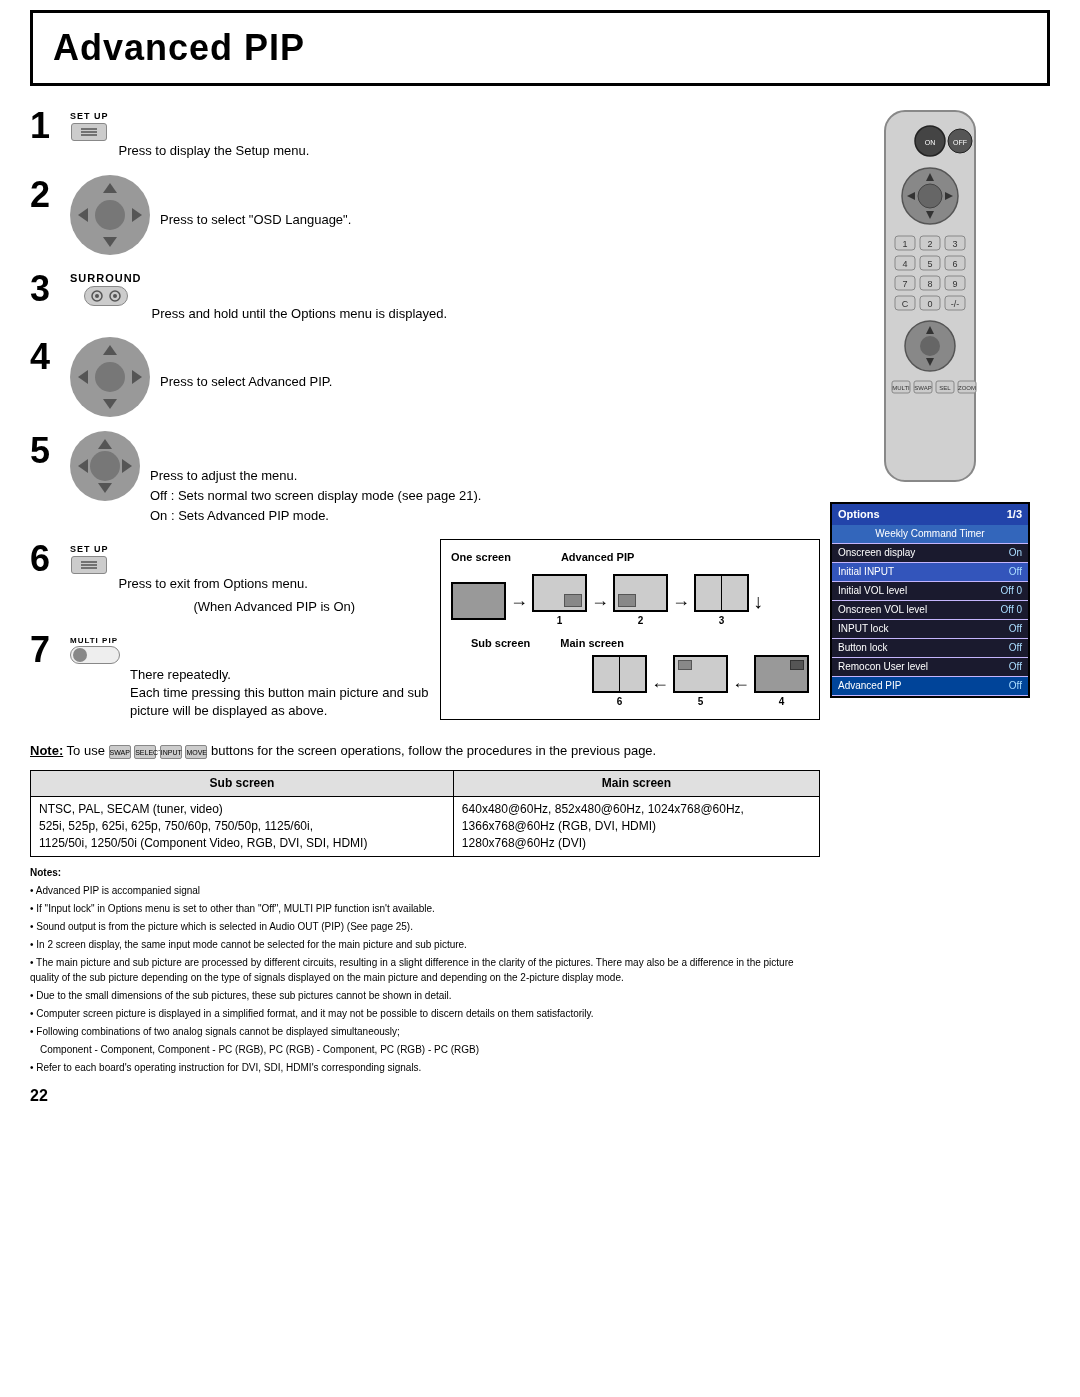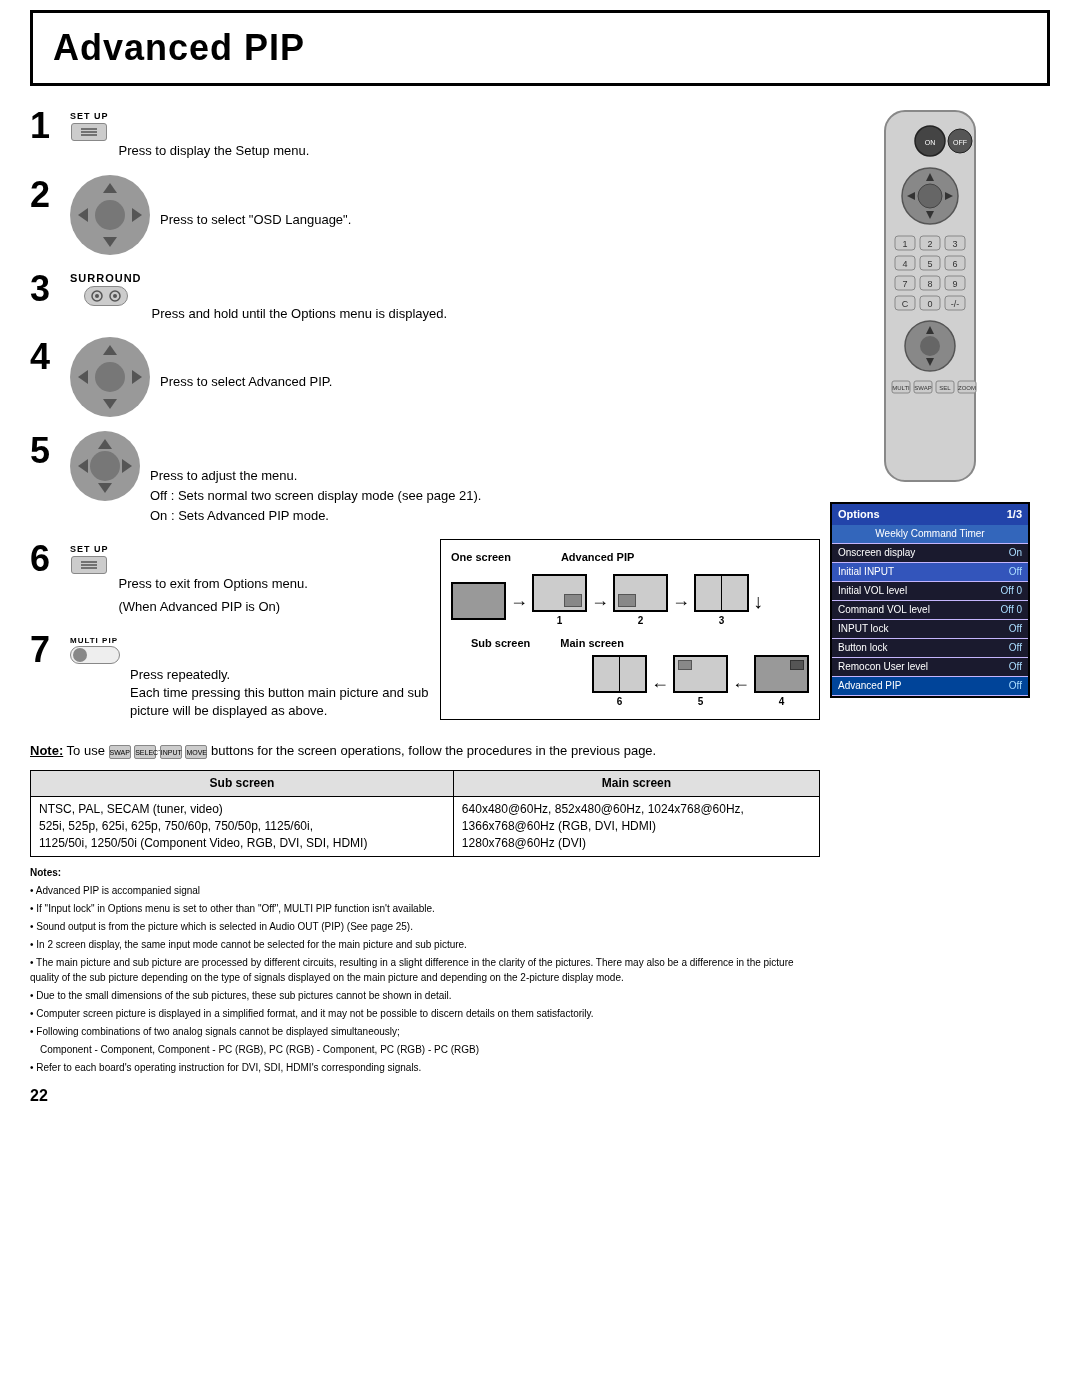--- a/index.html
+++ b/index.html
@@ -465,7 +465,7 @@
               </div>
               <div class="step-text">
                 <p>Press to exit from Options menu.</p>
-                <p style="margin-top:4px;">(When Advanced PIP is On)</p>
+                <p style="margin-top:4px;text-align:center;">(When Advanced PIP is On)</p>
               </div>
             </div>
           </div>

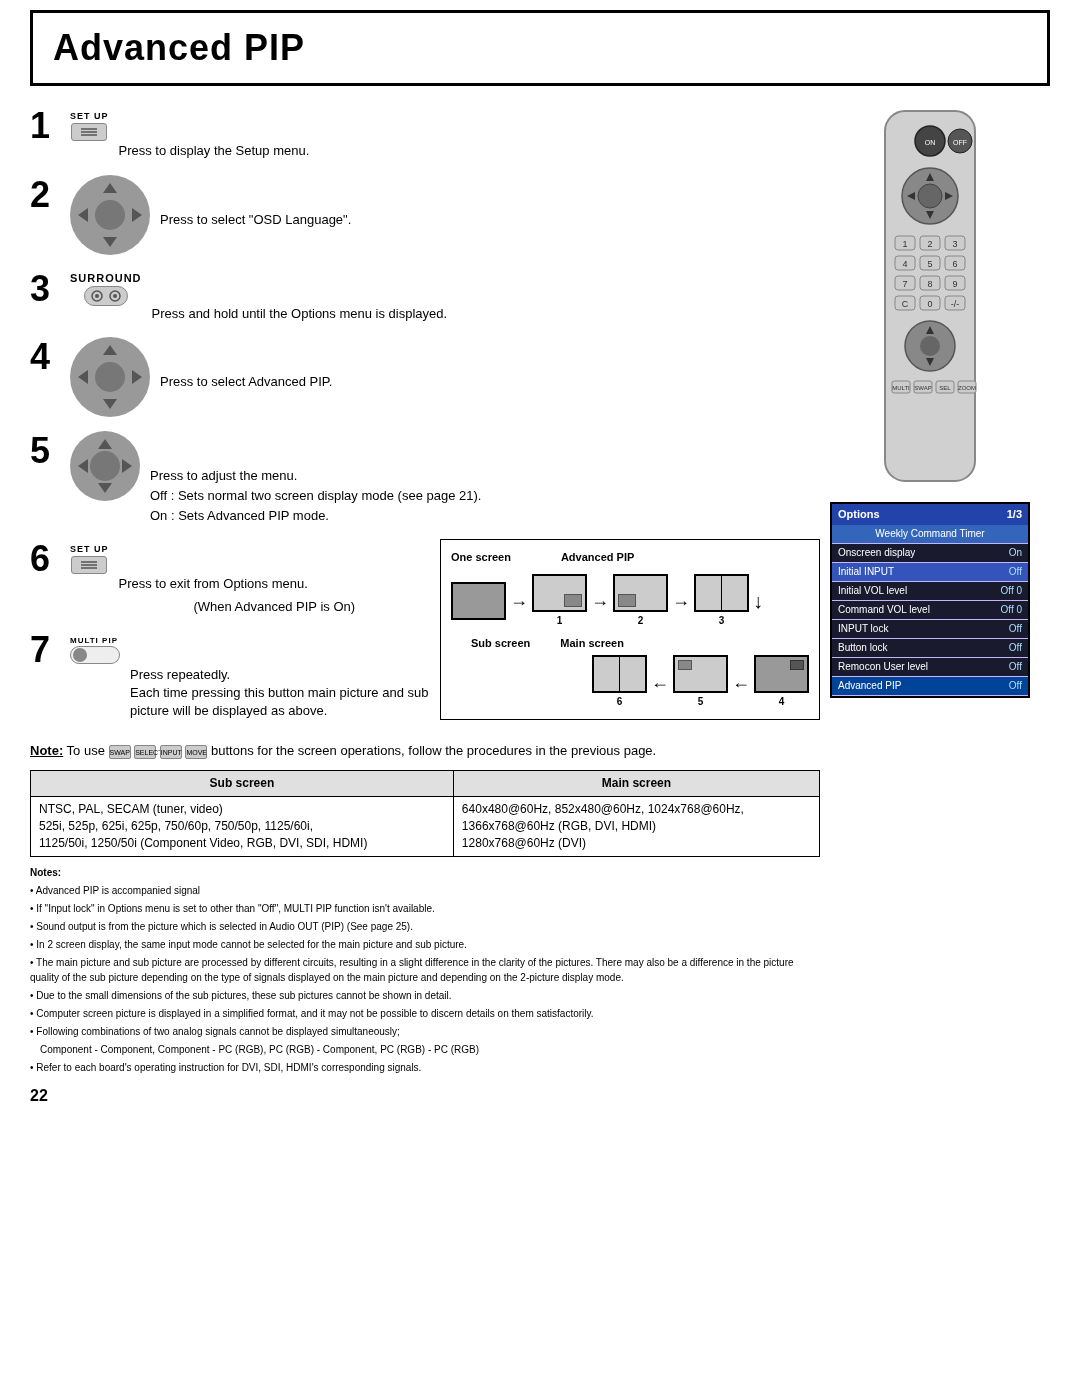--- a/index.html
+++ b/index.html
@@ -688,7 +688,7 @@
           <span class="value">Off  0</span>
         </div>
         <div class="osd-row">
-          <span class="label">Command VOL level</span>
+          <span class="label">Onscreen VOL level</span>
           <span class="value">Off  0</span>
         </div>
         <div class="osd-row">

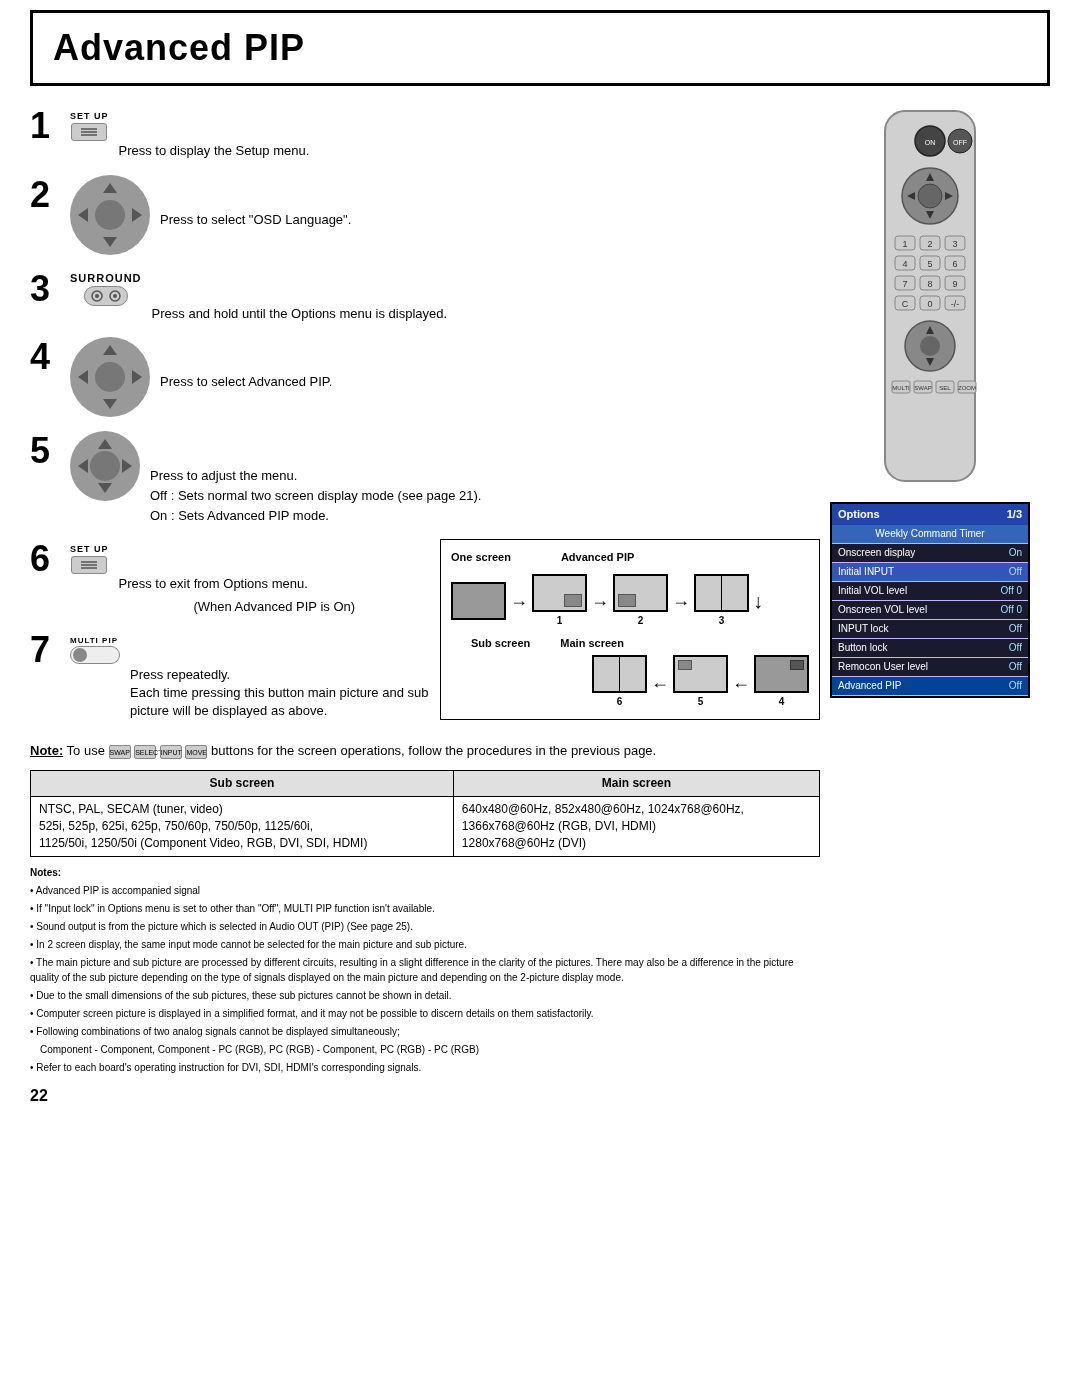--- a/index.html
+++ b/index.html
@@ -482,7 +482,7 @@
                 </div>
               </div>
               <div class="step-text">
-                <p>Press repeatedly.</p>
+                <p>There repeatedly.</p>
                 <p>Each time pressing this button main picture and sub picture will be displayed as above.</p>
               </div>
             </div>

